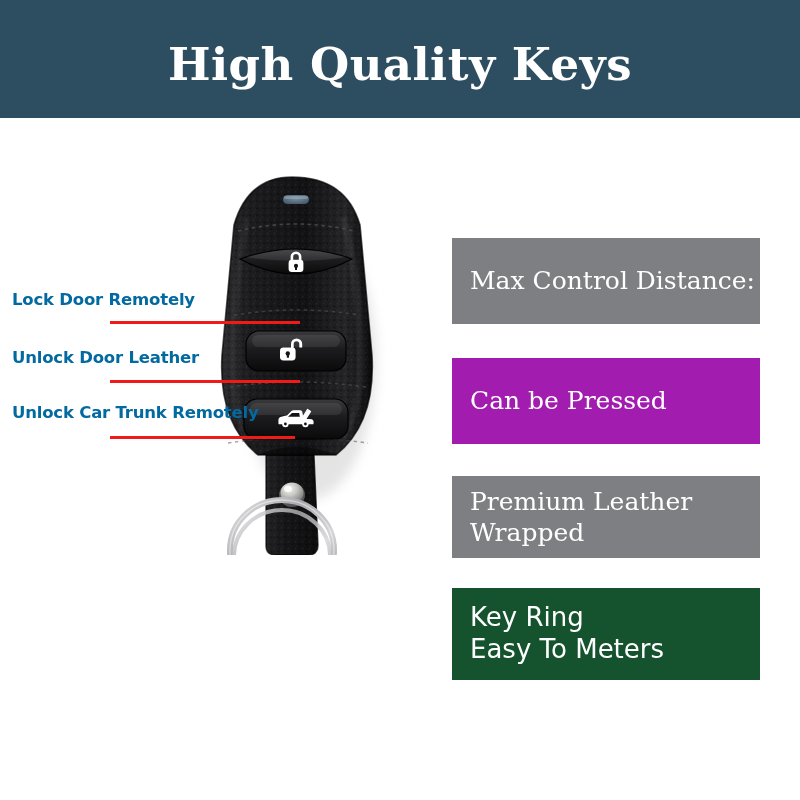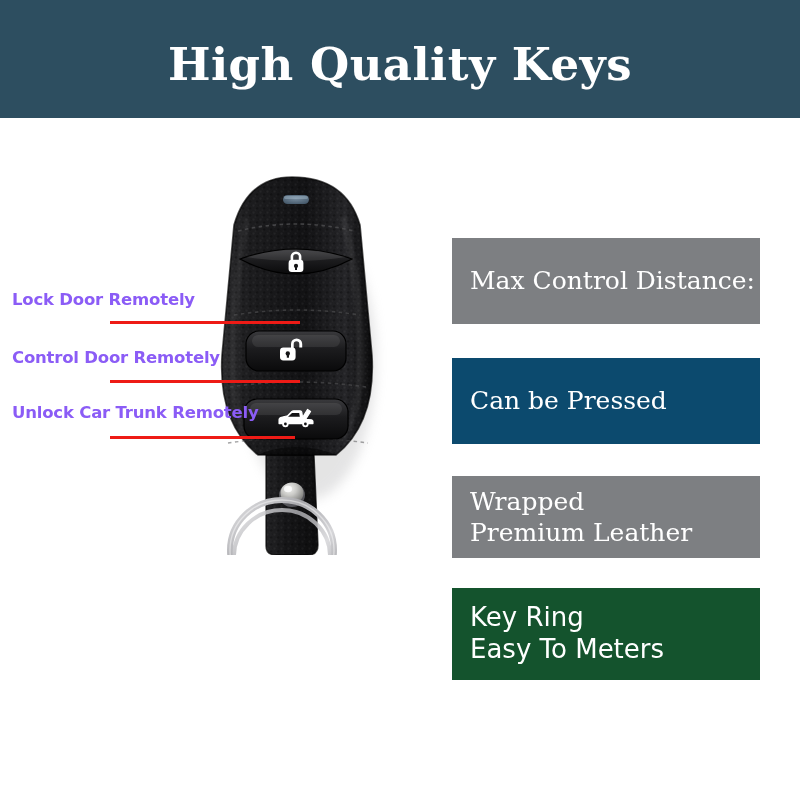--- a/index.html
+++ b/index.html
@@ -51,7 +51,7 @@
     font-family: "DejaVu Sans", "Liberation Sans", sans-serif;
     font-weight: bold;
     font-size: 16.5px;
-    color: #8b5cf6;
+    color: #0369a1;
     white-space: nowrap;
     letter-spacing: -0.2px;
   }

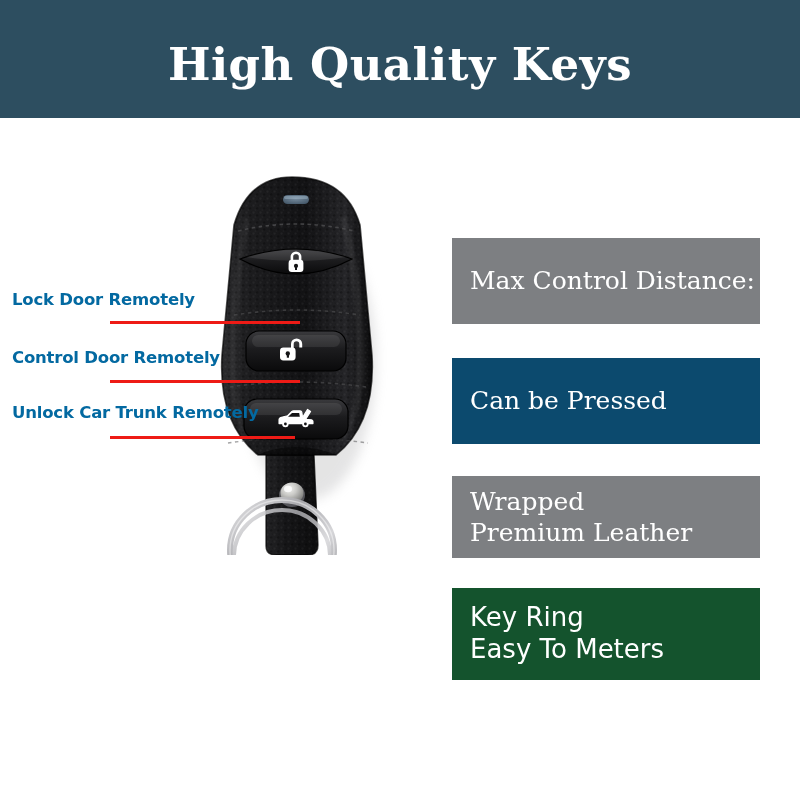--- a/index.html
+++ b/index.html
@@ -275,7 +275,7 @@
 <div id="annotations-layer">
     <div class="annotation-label" style="top: 290px;">Lock Door Remotely</div>
     <div class="annotation-line" style="top: 321px; left: 110px; width: 190px;"></div>
-    <div class="annotation-label" style="top: 348px;">Control Door Remotely</div>
+    <div class="annotation-label" style="top: 348px;">Unlock Door Leather</div>
     <div class="annotation-line" style="top: 380px; left: 110px; width: 190px;"></div>
     <div class="annotation-label" style="top: 403px;">Unlock Car Trunk Remotely</div>
     <div class="annotation-line" style="top: 436px; left: 110px; width: 185px;"></div>

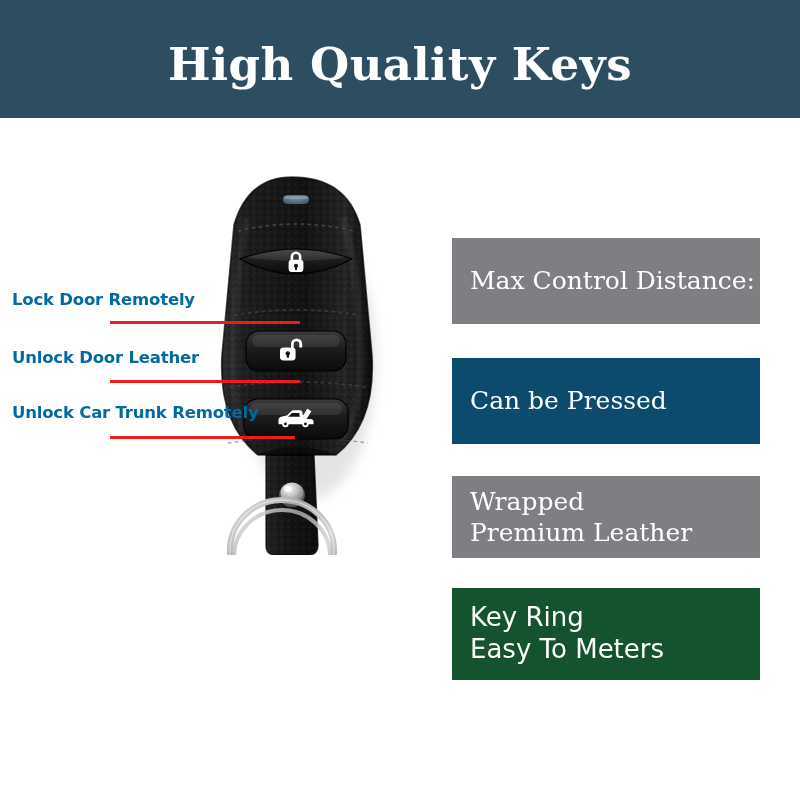--- a/index.html
+++ b/index.html
@@ -285,7 +285,7 @@
     <div class="feature-box" style="top: 238px; height: 86px; background: rgb(125, 127, 130);">
       <div class="feature-line">Max Control Distance:</div>
     </div>
-    <div class="feature-box" style="top: 358px; height: 86px; background: #0c4a6e;">
+    <div class="feature-box" style="top: 358px; height: 86px; background: #a21caf;">
       <div class="feature-line">Can be Pressed</div>
     </div>
     <div class="feature-box" style="top: 476px; height: 82px; background: rgb(125, 127, 130);">

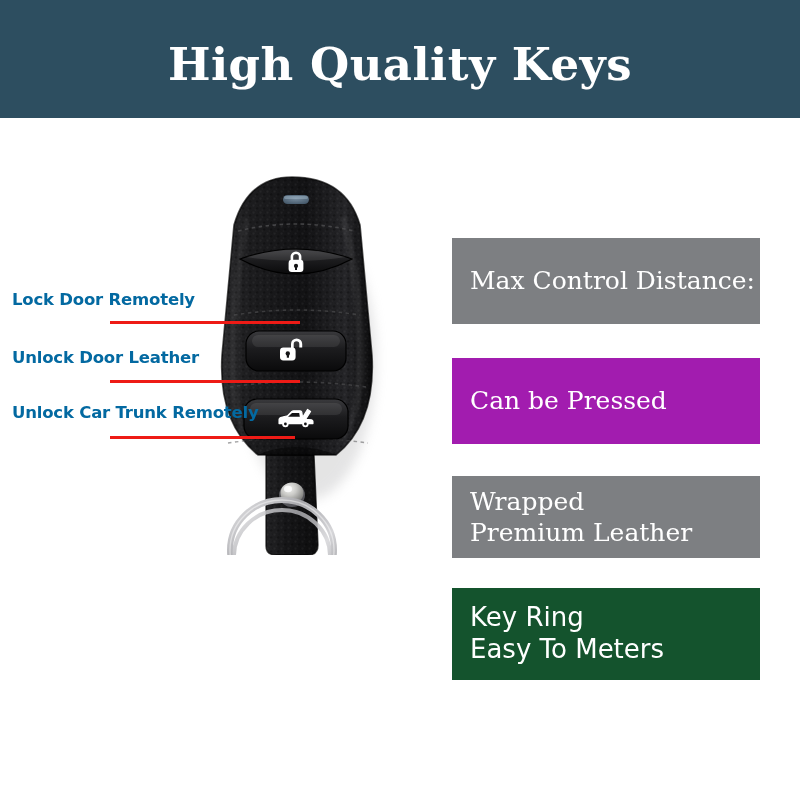--- a/index.html
+++ b/index.html
@@ -289,8 +289,8 @@
       <div class="feature-line">Can be Pressed</div>
     </div>
     <div class="feature-box" style="top: 476px; height: 82px; background: rgb(125, 127, 130);">
+      <div class="feature-line">Premium Leather</div>
       <div class="feature-line">Wrapped</div>
-      <div class="feature-line">Premium Leather</div>
     </div>
     <div class="feature-box sans" style="top: 588px; height: 92px; background: #14532d;">
       <div class="feature-line">Key Ring</div>

